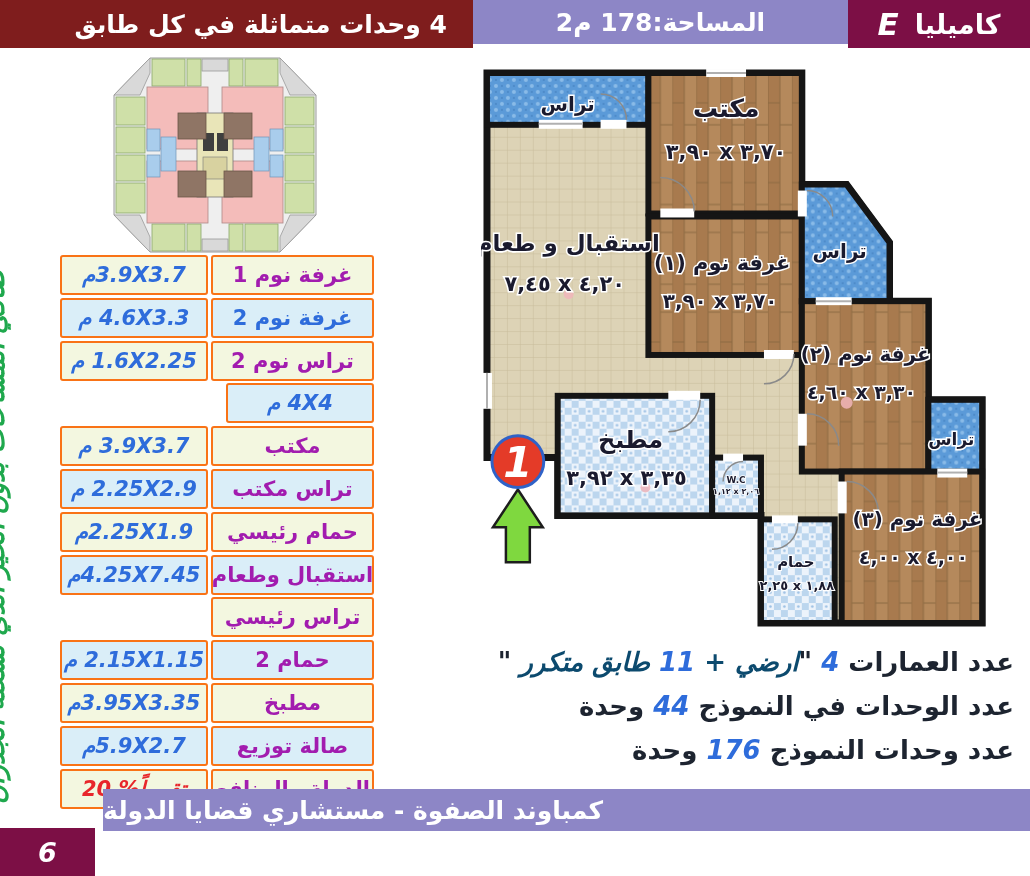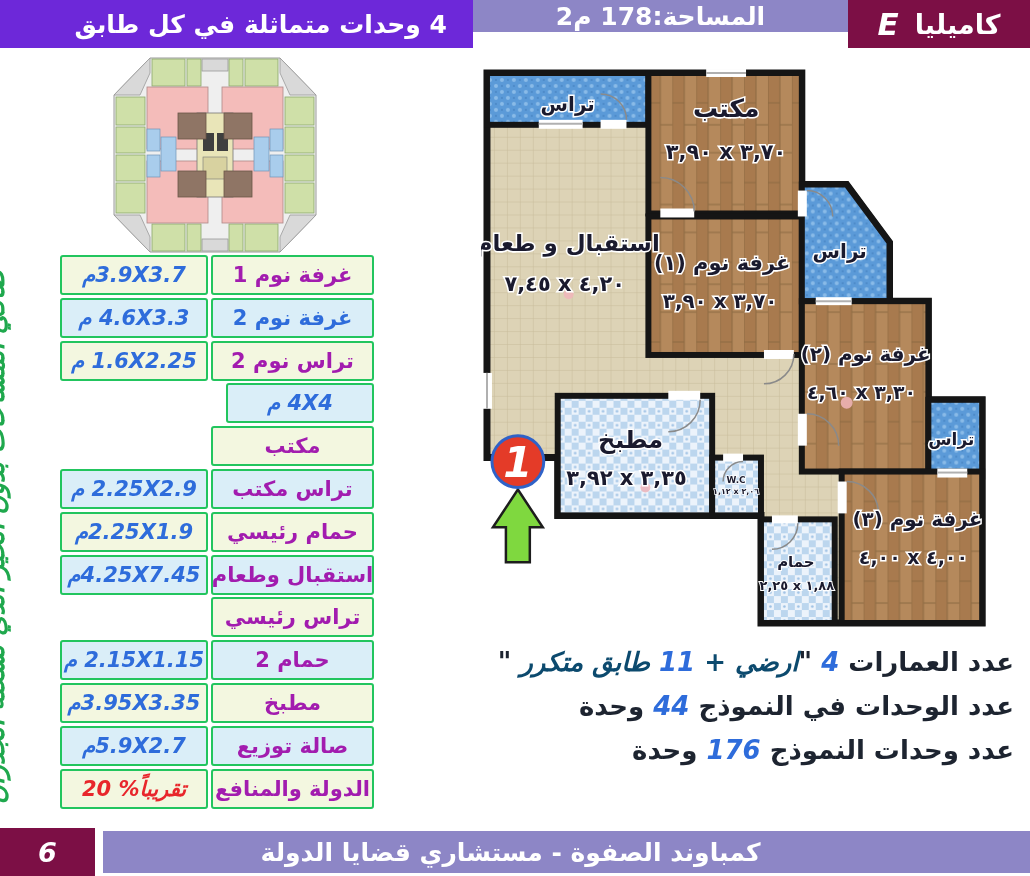--- a/index.html
+++ b/index.html
@@ -10,7 +10,7 @@
   .abs{position:absolute;}
   
   .hdr-blue{
-    left:0;top:0;width:473px;height:48px;background:#6d28d9;color:#fff;
+    left:0;top:0;width:473px;height:48px;background:#7f1d1d;color:#fff;
     display:flex;align-items:center;justify-content:flex-start;
     direction:rtl;padding-right:26px;box-sizing:border-box;
     font-size:25px;font-weight:bold;

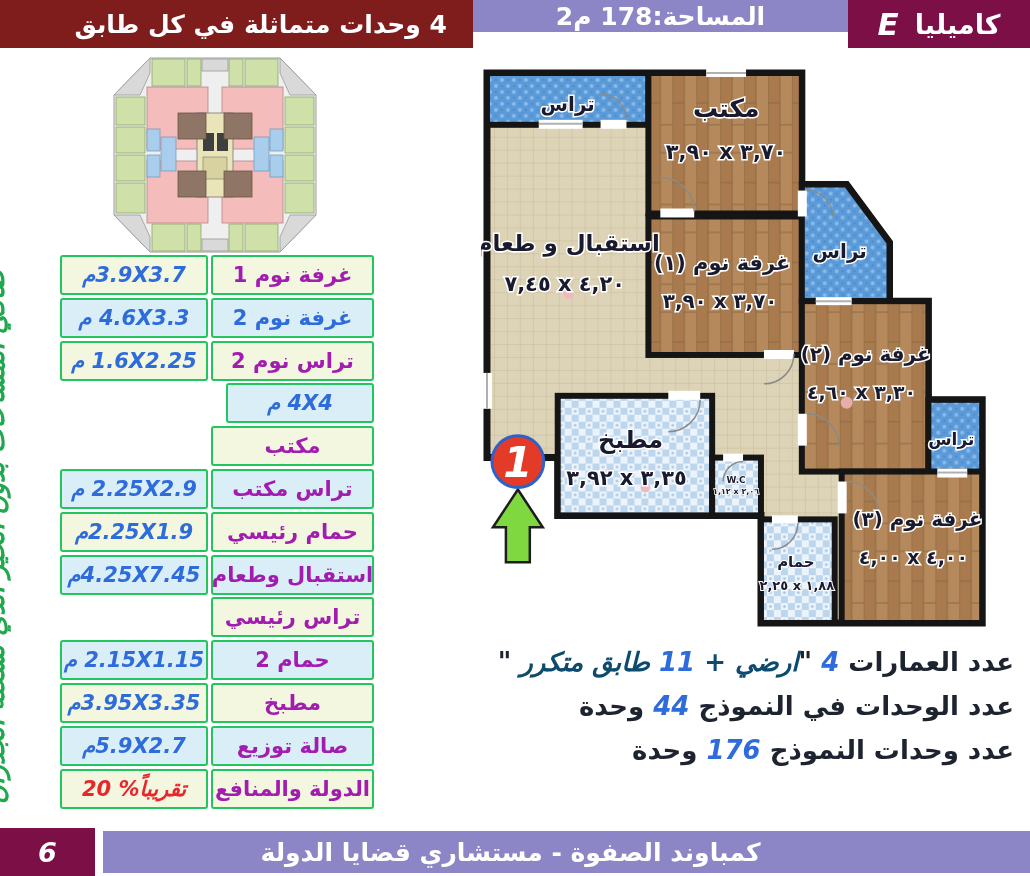--- a/index.html
+++ b/index.html
@@ -16,7 +16,7 @@
     font-size:25px;font-weight:bold;
   }
   .hdr-purple{
-    left:473px;top:0;width:375px;height:32px;background:#8d86c6;color:#fff;
+    left:473px;top:0;width:375px;height:44px;background:#8d86c6;color:#fff;
     display:flex;align-items:center;justify-content:center;direction:rtl;
     font-size:25px;font-weight:bold;
   }

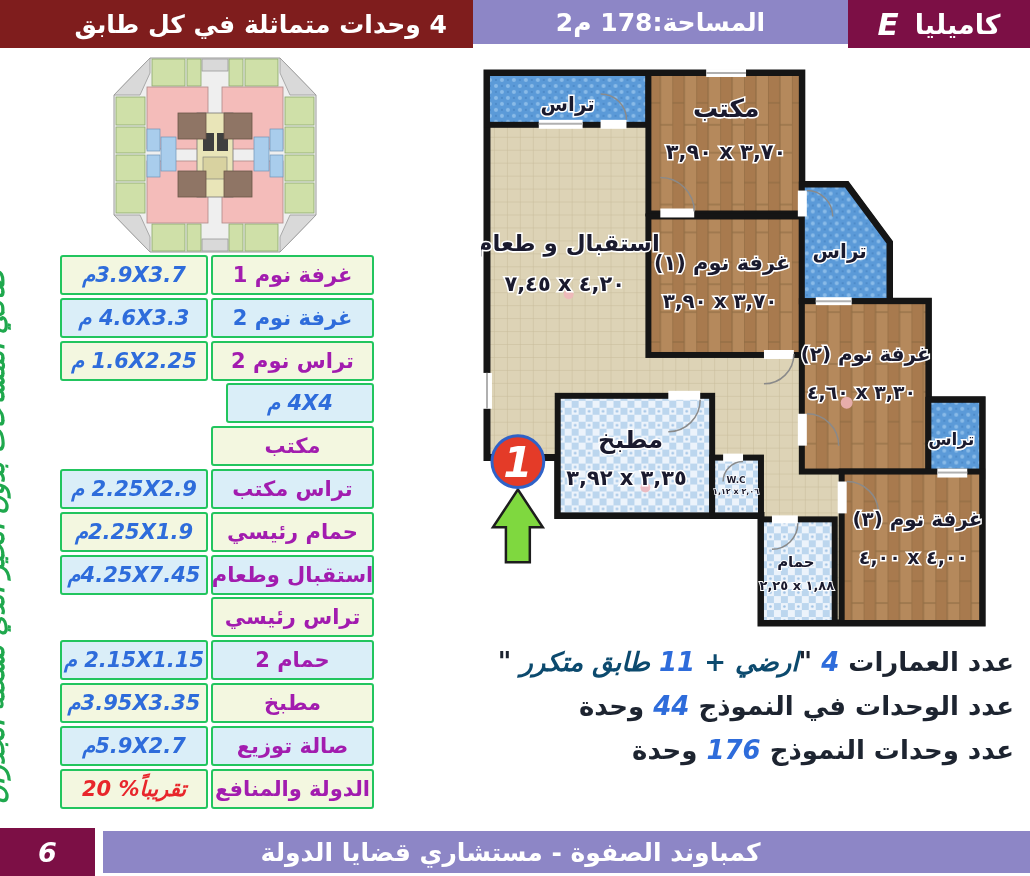--- a/index.html
+++ b/index.html
@@ -37,7 +37,7 @@
   .areas-table{left:60px;top:255px;width:314px;}
   .trow{display:flex;direction:rtl;height:40px;margin-bottom:2.8px;gap:3px;}
   .tcell{
-    border:2px solid #22c55e;border-radius:3px;box-sizing:border-box;
+    border:2px solid #f97316;border-radius:3px;box-sizing:border-box;
     display:flex;align-items:center;justify-content:center;
     font-size:21px;font-weight:bold;white-space:nowrap;
   }

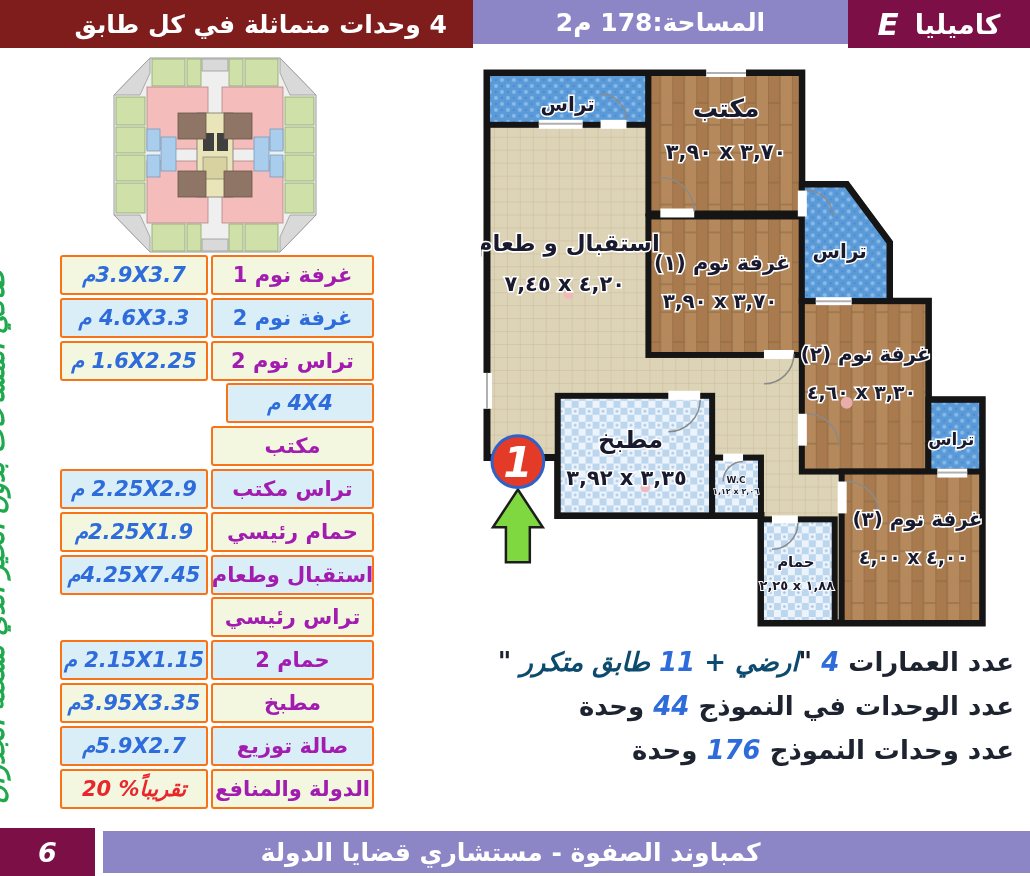--- a/index.html
+++ b/index.html
@@ -164,6 +164,7 @@
       </div>
       <div class="trow odd">
         <div class="tcell tlabel">مكتب</div>
+        <div class="tcell tvalue">3.9X3.7 م</div>
       </div>
       <div class="trow even">
         <div class="tcell tlabel">تراس مكتب</div>

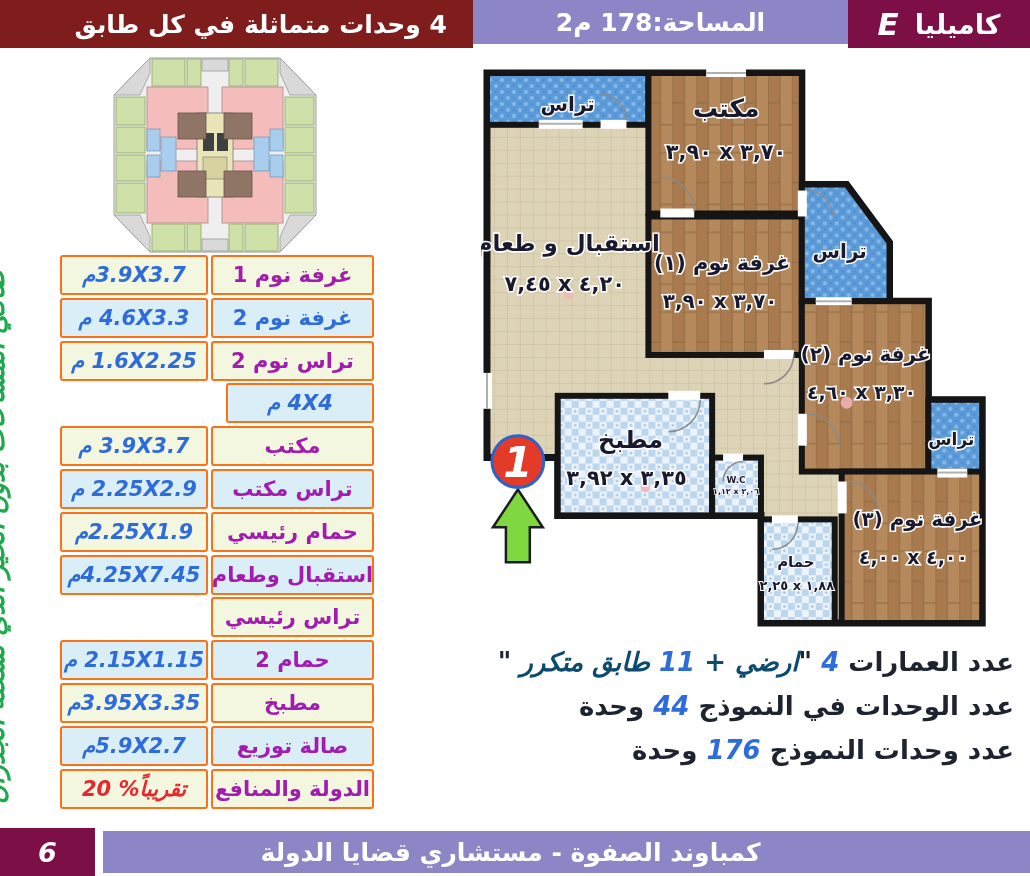--- a/index.html
+++ b/index.html
@@ -60,8 +60,8 @@
     font-size:27px;font-weight:bold;font-style:italic;
   }
   .ftr-bar{
-    left:103px;top:831px;width:927px;height:42px;background:#8d86c6;color:#fff;
-    display:flex;align-items:center;justify-content:center;direction:rtl;
+    left:103px;top:789px;width:927px;height:42px;background:#8d86c6;color:#fff;
+    display:flex;align-items:center;justify-content:flex-end;direction:rtl;
     padding-right:112px;box-sizing:border-box;font-size:25px;font-weight:bold;
   }
   

